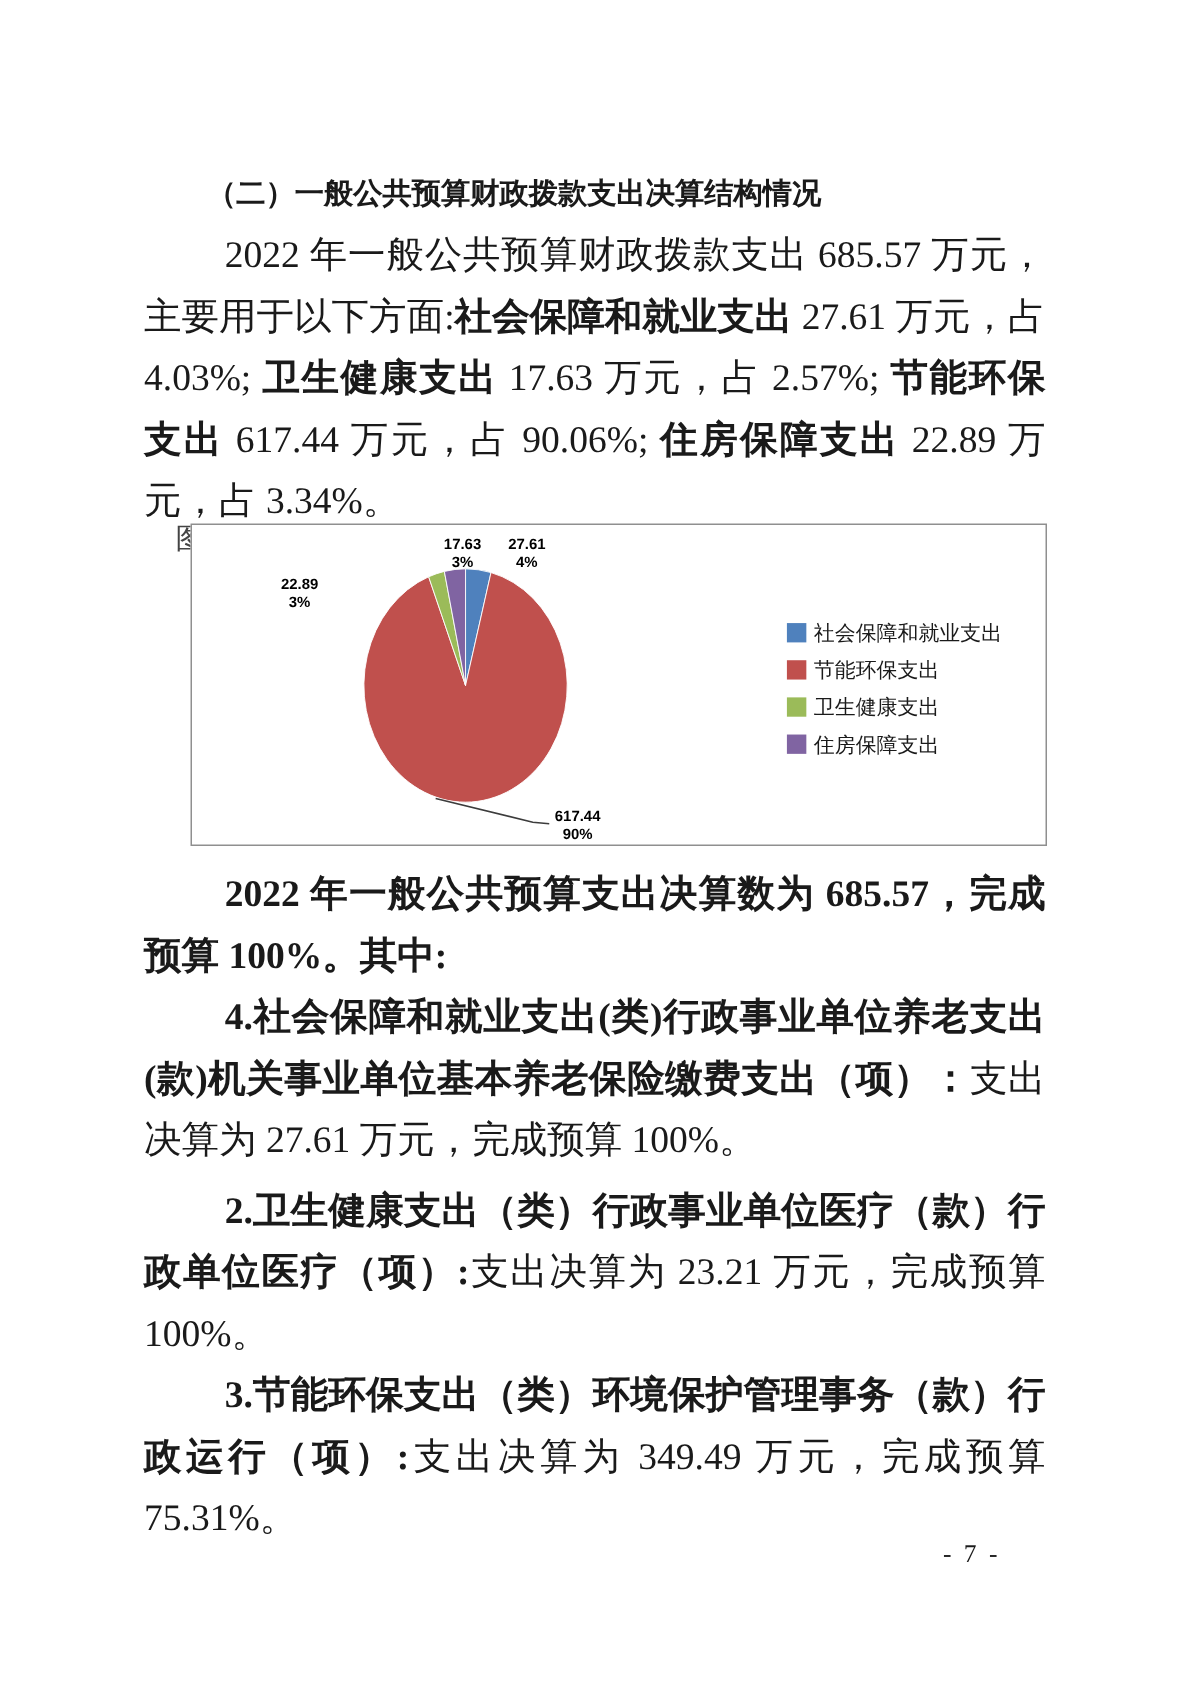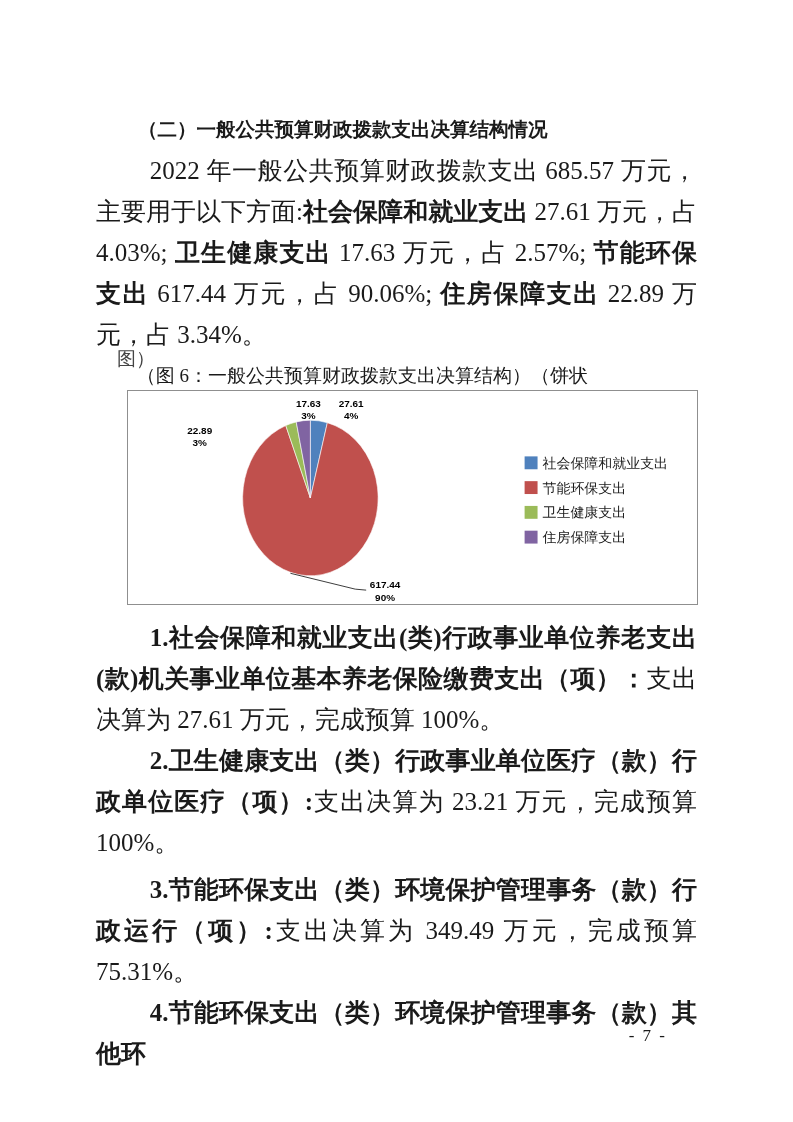--- a/index.html
+++ b/index.html
@@ -50,7 +50,6 @@
     <div class="body-top">
         <p class="para heading"><span class="run">（二）一般公共预算财政拨款支出决算结构情况</span></p>
         <p class="para body"><span class="run">2022 年一般公共预算财政拨款支出 685.57 万元，主要用于以下方面:</span><span class="run bold">社会保障和就业支出</span><span class="run"> 27.61 万元，占 4.03%; </span><span class="run bold">卫生健康支出</span><span class="run"> 17.63 万元，占 2.57%; </span><span class="run bold">节能环保支出</span><span class="run"> 617.44 万元，占 90.06%; </span><span class="run bold">住房保障支出</span><span class="run"> 22.89 万元，占 3.34%。</span></p>
-        <p class="para caption"><span class="run">（图 6：一般公共预算财政拨款支出决算结构）（饼状</span></p>
       </div>
     <div class="chart-box">
       <svg viewBox="0 0 571 215" preserveAspectRatio="none">

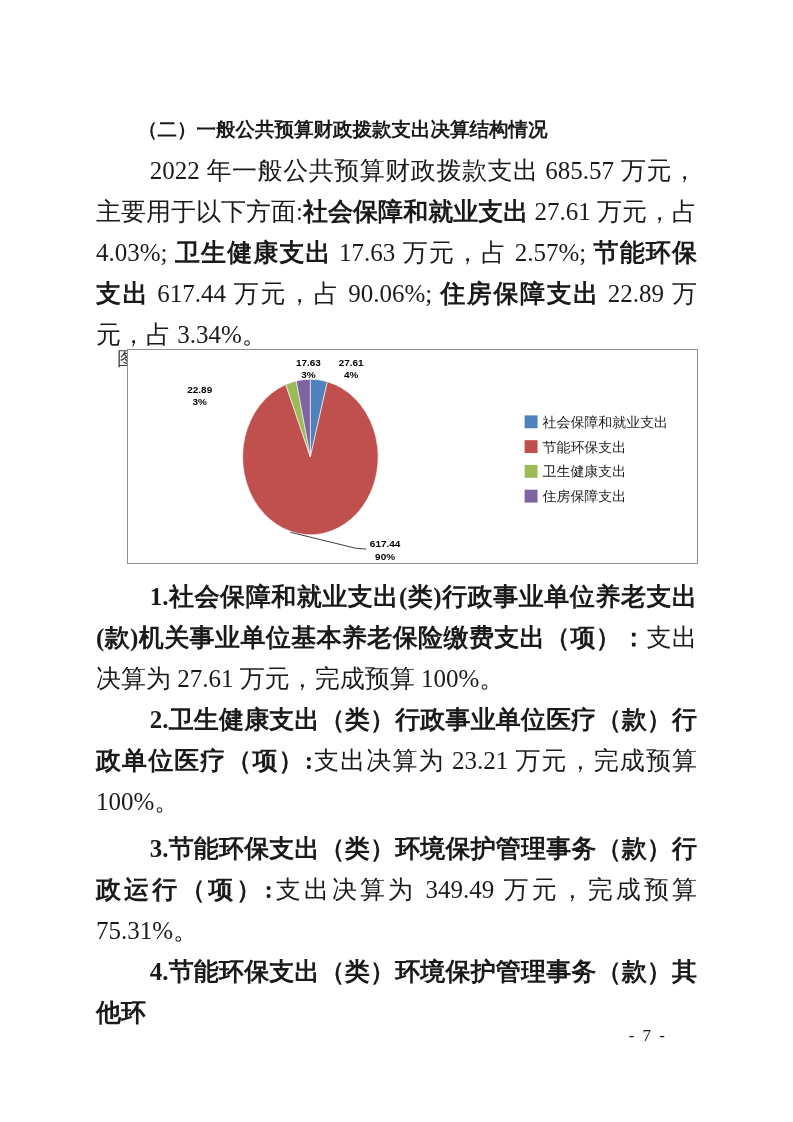--- a/index.html
+++ b/index.html
@@ -77,6 +77,7 @@
         </svg>
     </div>
     <div class="body-bottom">
+        <p class="para body"><span class="run bold">2022 年一般公共预算支出决算数为 685.57，完成预算 100%。其中:</span></p>
         <p class="para body"><span class="run bold">1.社会保障和就业支出(类)行政事业单位养老支出(款)机关事业单位基本养老保险缴费支出（项）：</span><span class="run">支出决算为 27.61 万元，完成预算 100%。</span></p>
         <p class="para body"><span class="run bold">2.卫生健康支出（类）行政事业单位医疗（款）行政单位医疗（项）:</span><span class="run">支出决算为 23.21 万元，完成预算 100%。</span></p>
         <p class="para body"><span class="run bold">3.节能环保支出（类）环境保护管理事务（款）行政运行（项）:</span><span class="run">支出决算为 349.49 万元，完成预算 75.31%。</span></p>

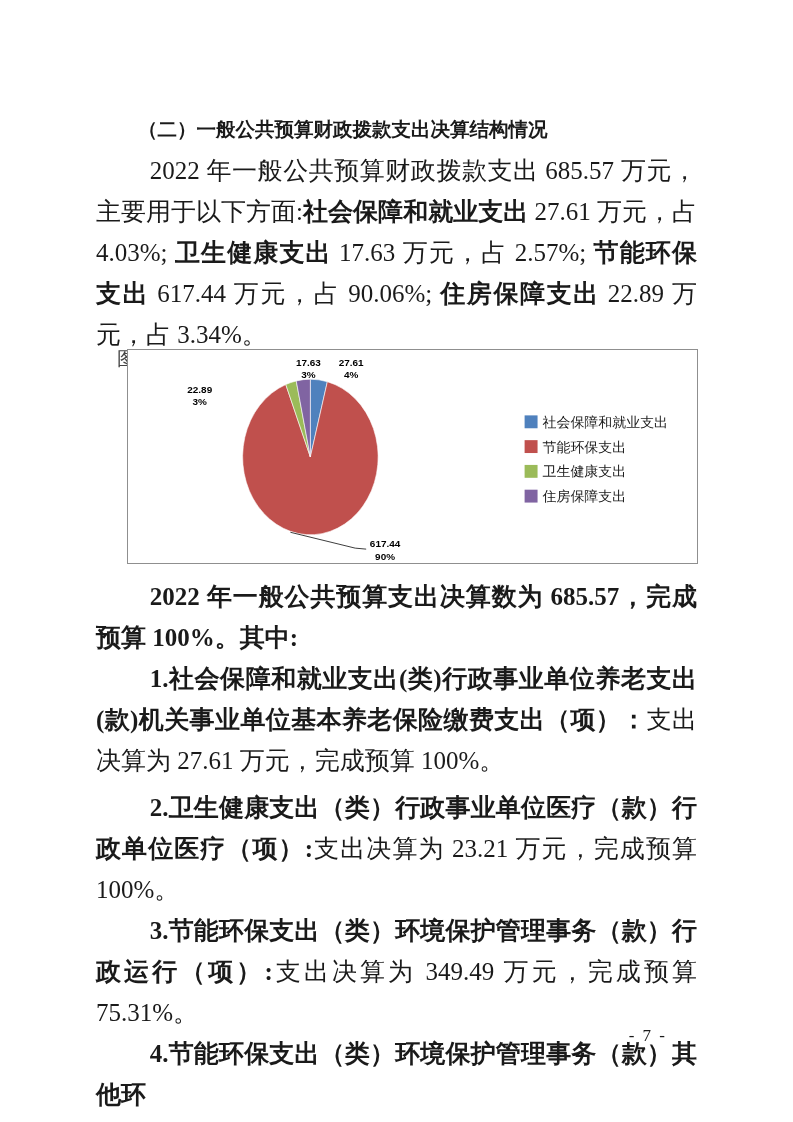--- a/index.html
+++ b/index.html
@@ -78,7 +78,7 @@
     </div>
     <div class="body-bottom">
         <p class="para body"><span class="run bold">2022 年一般公共预算支出决算数为 685.57，完成预算 100%。其中:</span></p>
-        <p class="para body"><span class="run bold">1.社会保障和就业支出(类)行政事业单位养老支出(款)机关事业单位基本养老保险缴费支出（项）：</span><span class="run">支出决算为 27.61 万元，完成预算 100%。</span></p>
+        <p class="para body"><span class="run bold">4.社会保障和就业支出(类)行政事业单位养老支出(款)机关事业单位基本养老保险缴费支出（项）：</span><span class="run">支出决算为 27.61 万元，完成预算 100%。</span></p>
         <p class="para body"><span class="run bold">2.卫生健康支出（类）行政事业单位医疗（款）行政单位医疗（项）:</span><span class="run">支出决算为 23.21 万元，完成预算 100%。</span></p>
         <p class="para body"><span class="run bold">3.节能环保支出（类）环境保护管理事务（款）行政运行（项）:</span><span class="run">支出决算为 349.49 万元，完成预算 75.31%。</span></p>
         <p class="para body"><span class="run bold">4.节能环保支出（类）环境保护管理事务（款）其他环</span></p>

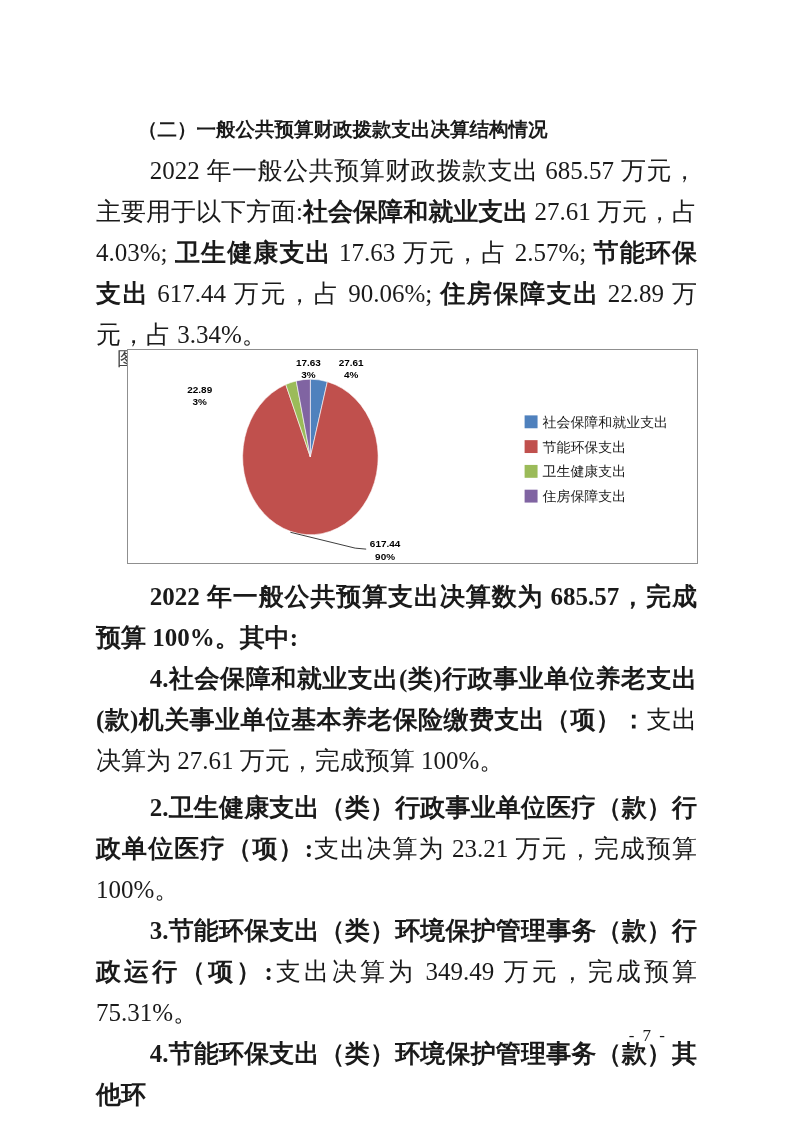--- a/index.html
+++ b/index.html
@@ -81,7 +81,6 @@
         <p class="para body"><span class="run bold">4.社会保障和就业支出(类)行政事业单位养老支出(款)机关事业单位基本养老保险缴费支出（项）：</span><span class="run">支出决算为 27.61 万元，完成预算 100%。</span></p>
         <p class="para body"><span class="run bold">2.卫生健康支出（类）行政事业单位医疗（款）行政单位医疗（项）:</span><span class="run">支出决算为 23.21 万元，完成预算 100%。</span></p>
         <p class="para body"><span class="run bold">3.节能环保支出（类）环境保护管理事务（款）行政运行（项）:</span><span class="run">支出决算为 349.49 万元，完成预算 75.31%。</span></p>
-        <p class="para body"><span class="run bold">4.节能环保支出（类）环境保护管理事务（款）其他环</span></p>
       </div>
   </div>
 

